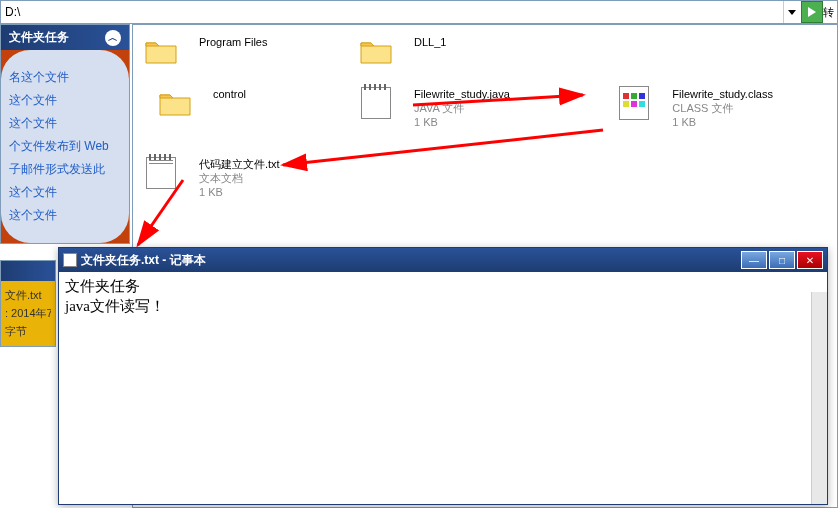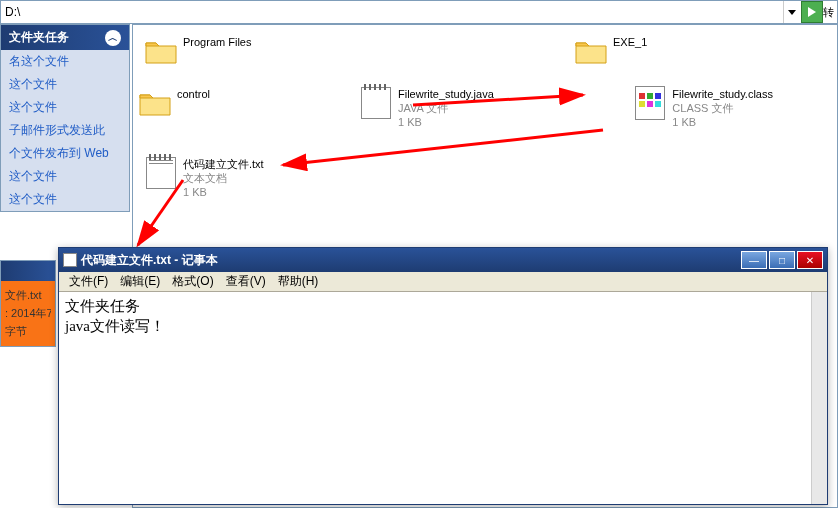--- a/index.html
+++ b/index.html
@@ -25,7 +25,7 @@
 .side-info div { margin: 3px 0; white-space: nowrap; overflow: hidden; }
 
 .file-area { position: absolute; top: 24px; left: 132px; right: 0; bottom: 0; background: #fff; border: 1px solid #7f9db9; padding: 10px; }
-.file-item { position: absolute; display: flex; align-items: flex-start; gap: 4px; width: 200px; }
+.file-item { position: absolute; display: flex; align-items: flex-start; gap: 20px; width: 200px; }
 .file-icon { width: 36px; height: 32px; flex-shrink: 0; display: flex; align-items: center; justify-content: center; }
 .file-info { font-size: 11px; line-height: 14px; }
 .file-name { color: #000; }

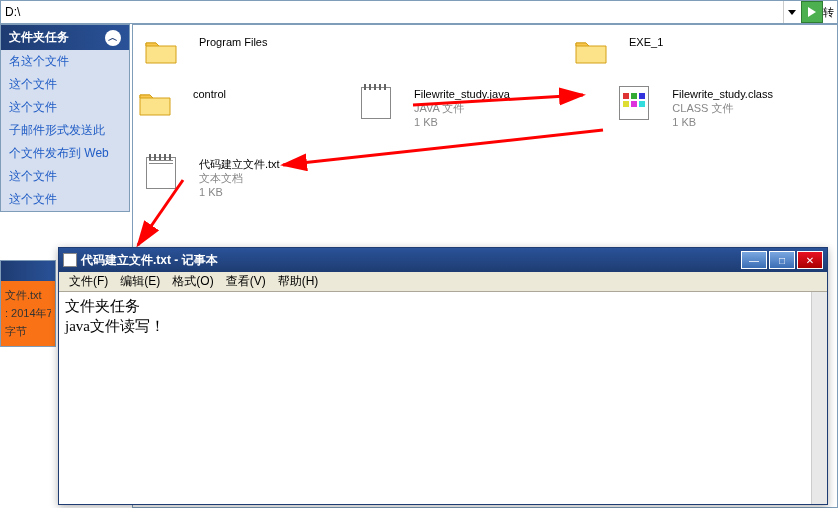--- a/index.html
+++ b/index.html
@@ -113,6 +113,17 @@
       </div>
   </div>
 
+  <div class="file-item" style="top:10px; left:225px;">
+    <div class="file-icon">
+      <svg class="folder-svg" viewBox="0 0 34 28">
+          <path d="M2 6h10l3 3h17v17H2z" fill="#fce38a" stroke="#d4a016"></path>
+          <path d="M2 6h10l3 3H2z" fill="#f9c74f" stroke="#d4a016"></path>
+        </svg>
+    </div>
+    <div class="file-info">
+        <div class="file-name">DLL_1</div>
+      </div>
+  </div>
 
   <div class="file-item" style="top:10px; left:440px;">
     <div class="file-icon">

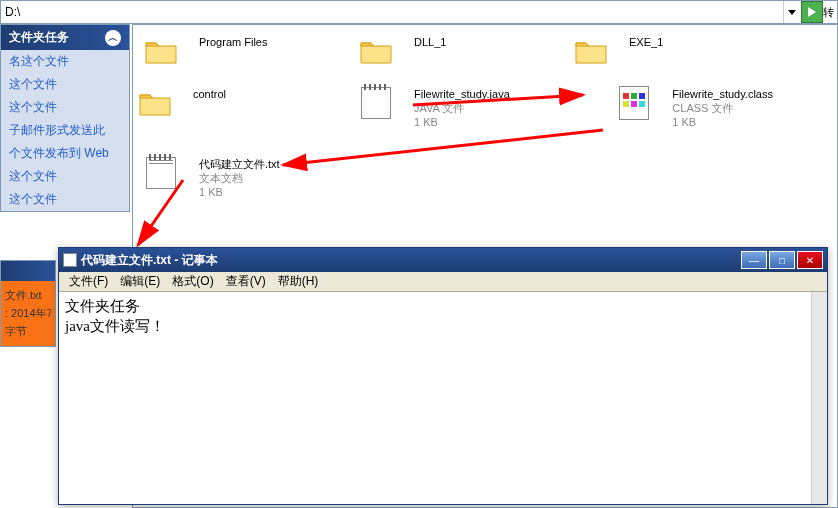--- a/index.html
+++ b/index.html
@@ -125,17 +125,6 @@
       </div>
   </div>
 
-  <div class="file-item" style="top:10px; left:440px;">
-    <div class="file-icon">
-      <svg class="folder-svg" viewBox="0 0 34 28">
-          <path d="M2 6h10l3 3h17v17H2z" fill="#fce38a" stroke="#d4a016"></path>
-          <path d="M2 6h10l3 3H2z" fill="#f9c74f" stroke="#d4a016"></path>
-        </svg>
-    </div>
-    <div class="file-info">
-        <div class="file-name">EXE_1</div>
-      </div>
-  </div>
 
   <div class="file-item" style="top:62px; left:4px;">
     <div class="file-icon">

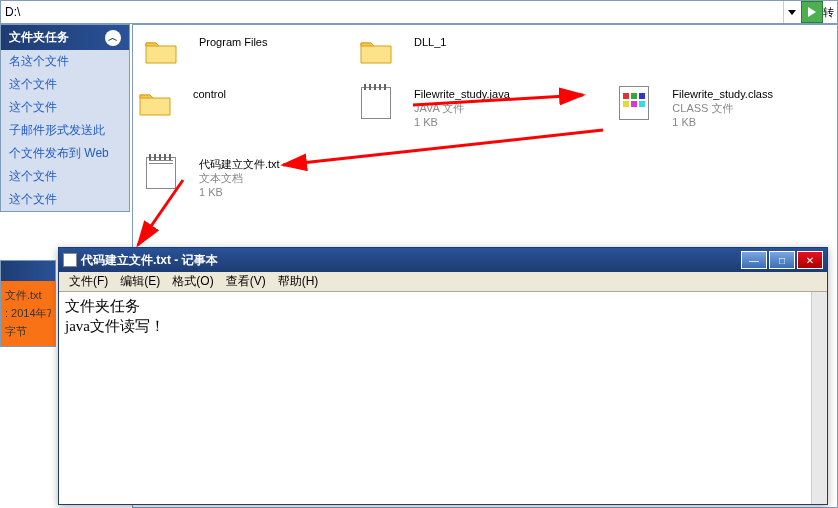--- a/index.html
+++ b/index.html
@@ -16,7 +16,7 @@
 .task-panel { background: #c2410c; border: 1px solid #7f9db9; margin-bottom: 19px; }
 .task-header { background: linear-gradient(to right, #1e3c72, #2a5298); color: #fff; font-size: 12px; font-weight: bold; padding: 4px 8px; display: flex; justify-content: space-between; align-items: center; }
 .task-chevron { width: 16px; height: 16px; background: #fff; border-radius: 50%; display: flex; align-items: center; justify-content: center; color: #1e3c72; font-size: 10px; }
-.task-body { background: #d6dfef; padding: 0 0; }
+.task-body { background: #d6dfef; padding: 16px 0; border-radius: 29px; }
 .task-item { font-size: 12px; color: #215dc6; padding: 3px 8px; cursor: pointer; }
 
 .side-panel2 { position: absolute; top: 260px; left: 0; width: 56px; background: #f97316; border: 1px solid #7f9db9; }

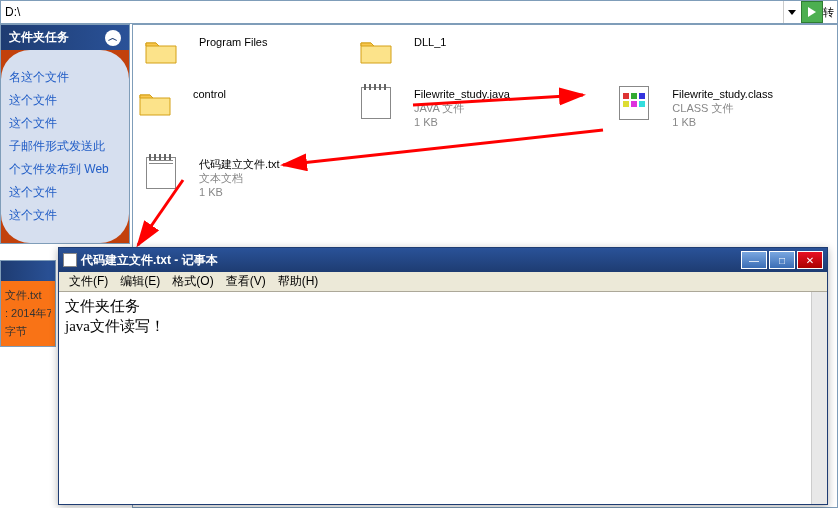--- a/index.html
+++ b/index.html
@@ -126,7 +126,7 @@
   </div>
 
 
-  <div class="file-item" style="top:62px; left:4px;">
+  <div class="file-item" style="top:62px; left:24px;">
     <div class="file-icon">
       <svg class="folder-svg" viewBox="0 0 34 28">
           <path d="M2 6h10l3 3h17v17H2z" fill="#fce38a" stroke="#d4a016"></path>

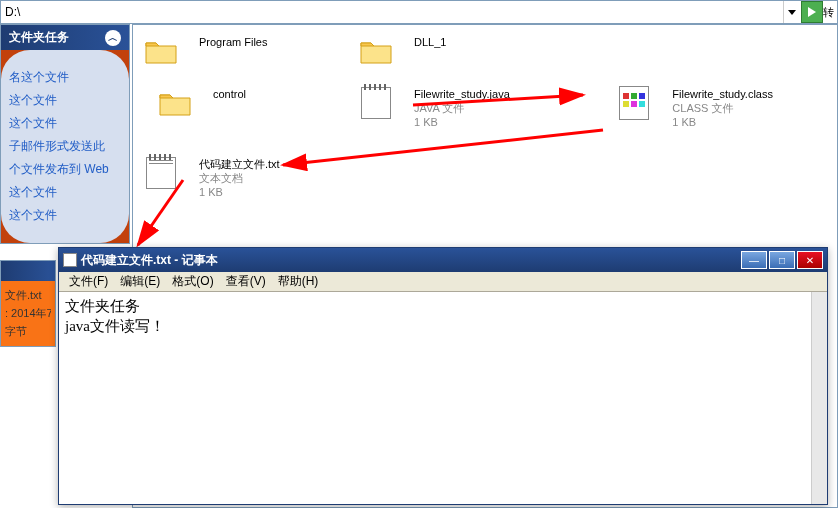--- a/index.html
+++ b/index.html
@@ -82,8 +82,8 @@
       <div class="task-item">名这个文件</div>
       <div class="task-item">这个文件</div>
       <div class="task-item">这个文件</div>
+      <div class="task-item">个文件发布到 Web</div>
       <div class="task-item">子邮件形式发送此</div>
-      <div class="task-item">个文件发布到 Web</div>
       <div class="task-item">这个文件</div>
       <div class="task-item">这个文件</div>
     </div>

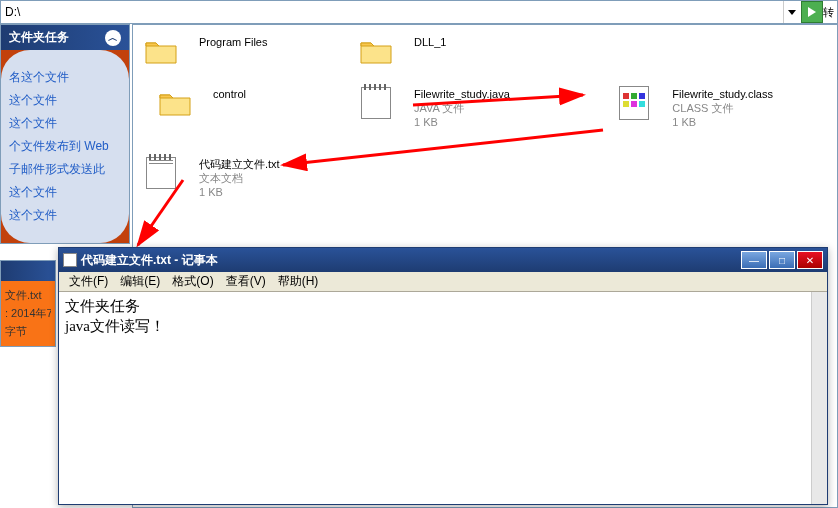--- a/index.html
+++ b/index.html
@@ -211,7 +211,7 @@
 <div class="notepad">
   <div class="np-title">
     <div class="np-title-icon"></div>
-    <div class="np-title-text">代码建立文件.txt - 记事本</div>
+    <div class="np-title-text">文件夹任务.txt - 记事本</div>
     <div class="np-btns">
       <div class="np-btn np-min">—</div>
       <div class="np-btn np-max">□</div>

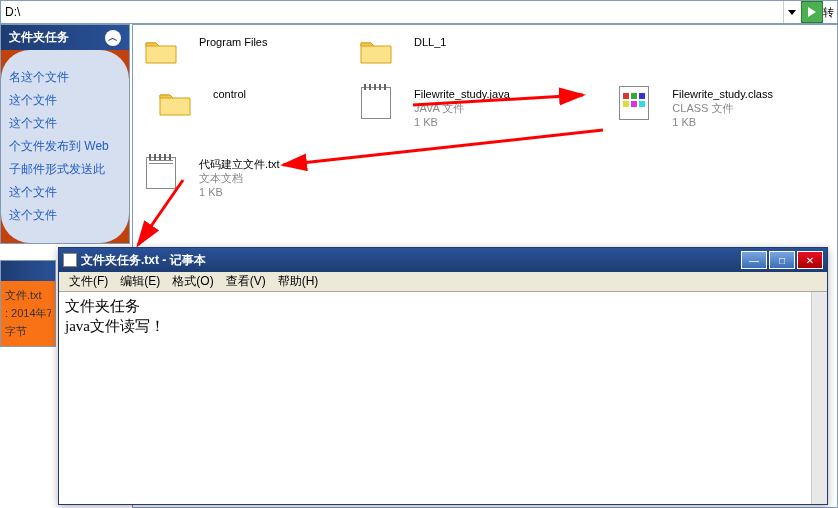--- a/index.html
+++ b/index.html
@@ -218,13 +218,6 @@
       <div class="np-btn np-close">✕</div>
     </div>
   </div>
-  <div class="np-menu">
-    <span>文件(F)</span>
-    <span>编辑(E)</span>
-    <span>格式(O)</span>
-    <span>查看(V)</span>
-    <span>帮助(H)</span>
-  </div>
   <div class="np-body">文件夹任务
 java文件读写！</div>
   <div class="np-scroll"></div>

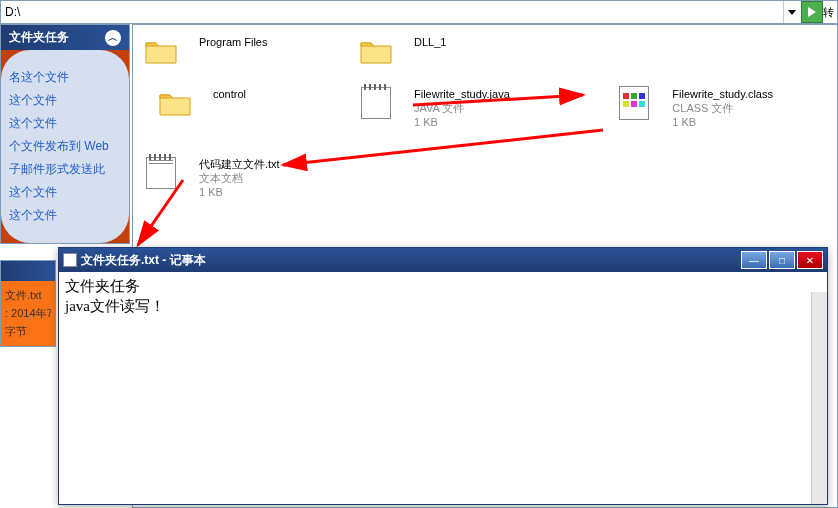--- a/index.html
+++ b/index.html
@@ -19,7 +19,7 @@
 .task-body { background: #d6dfef; padding: 16px 0; border-radius: 29px; }
 .task-item { font-size: 12px; color: #215dc6; padding: 3px 8px; cursor: pointer; }
 
-.side-panel2 { position: absolute; top: 260px; left: 0; width: 56px; background: #f97316; border: 1px solid #7f9db9; }
+.side-panel2 { position: absolute; top: 260px; left: 0; width: 56px; background: #eab308; border: 1px solid #7f9db9; }
 .side-hdr2 { background: linear-gradient(to right, #1e3c72, #2a5298); height: 20px; }
 .side-info { padding: 4px; font-size: 11px; color: #333; }
 .side-info div { margin: 3px 0; white-space: nowrap; overflow: hidden; }

